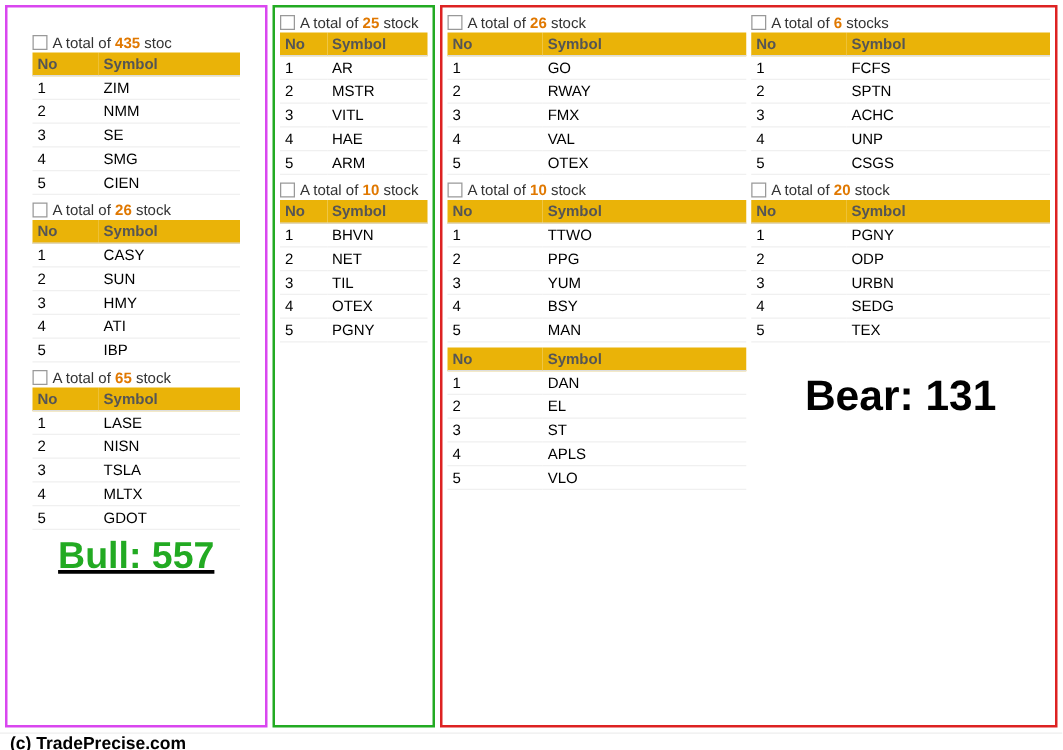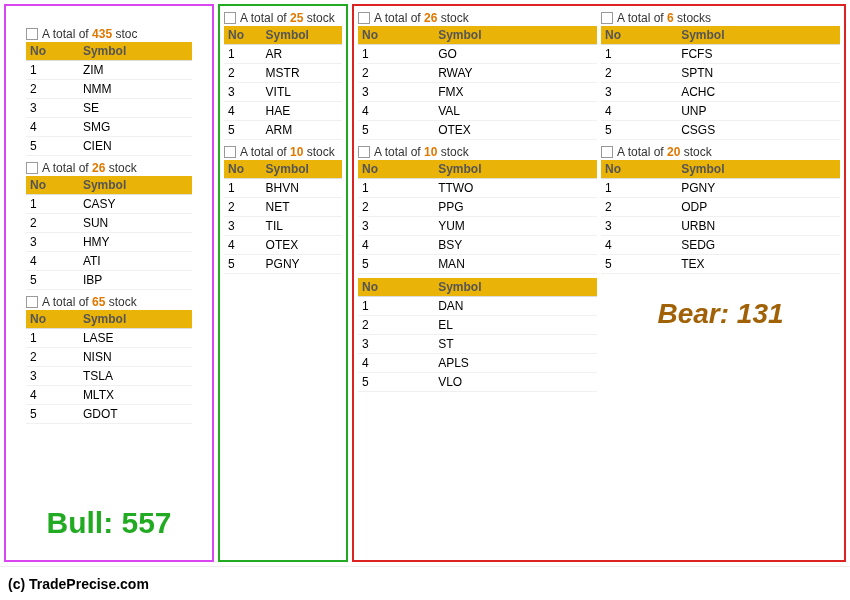--- a/index.html
+++ b/index.html
@@ -58,10 +58,9 @@
       font-weight: bold;
     }
     .bear-label {
-      color: #a16207;
-      font-size: 28px;
+      color: #000000;
+      font-size: 34px;
       font-weight: bold;
-      font-style: italic;
     }
 
     .footer {

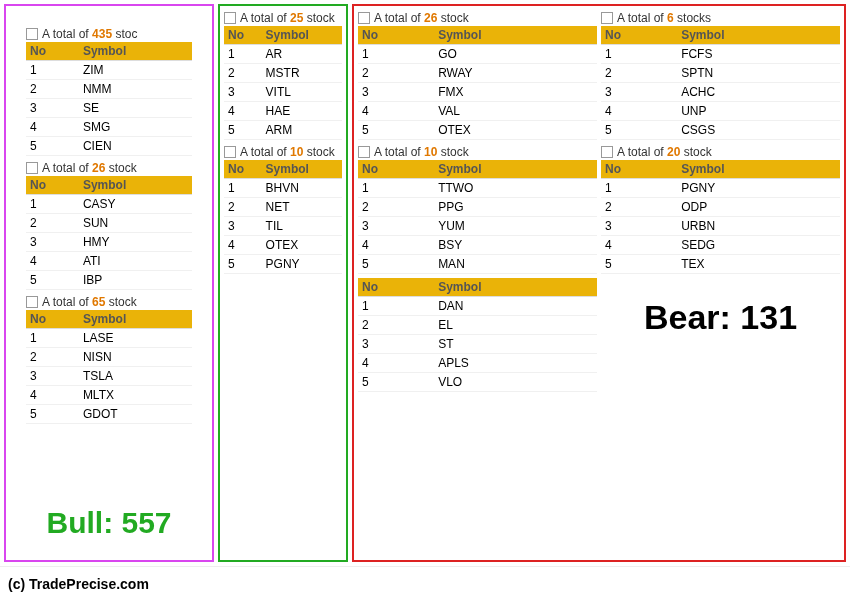--- a/index.html
+++ b/index.html
@@ -196,7 +196,7 @@
           </table>
       </div>
 
-      <div style="flex:1; display:flex; align-items:flex-end; justify-content:center;">
+      <div style="flex:1; display:flex; align-items:flex-start; justify-content:center;text-decoration:underline;">
         <div class="bull-label">Bull: 557</div>
       </div>
     </div>

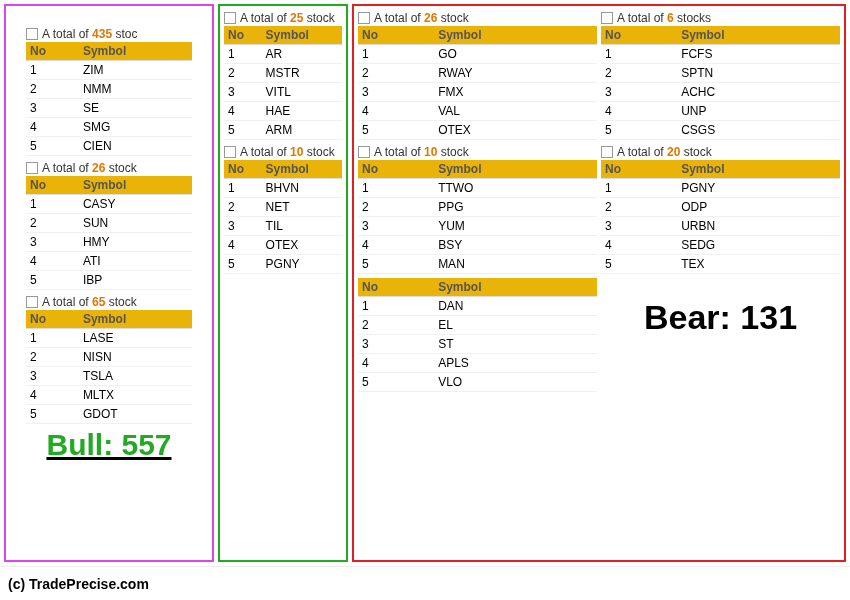--- a/index.html
+++ b/index.html
@@ -64,7 +64,7 @@
     }
 
     .footer {
-      height: 34px;
+      height: 14px;
       display: flex;
       align-items: center;
       padding-left: 8px;

